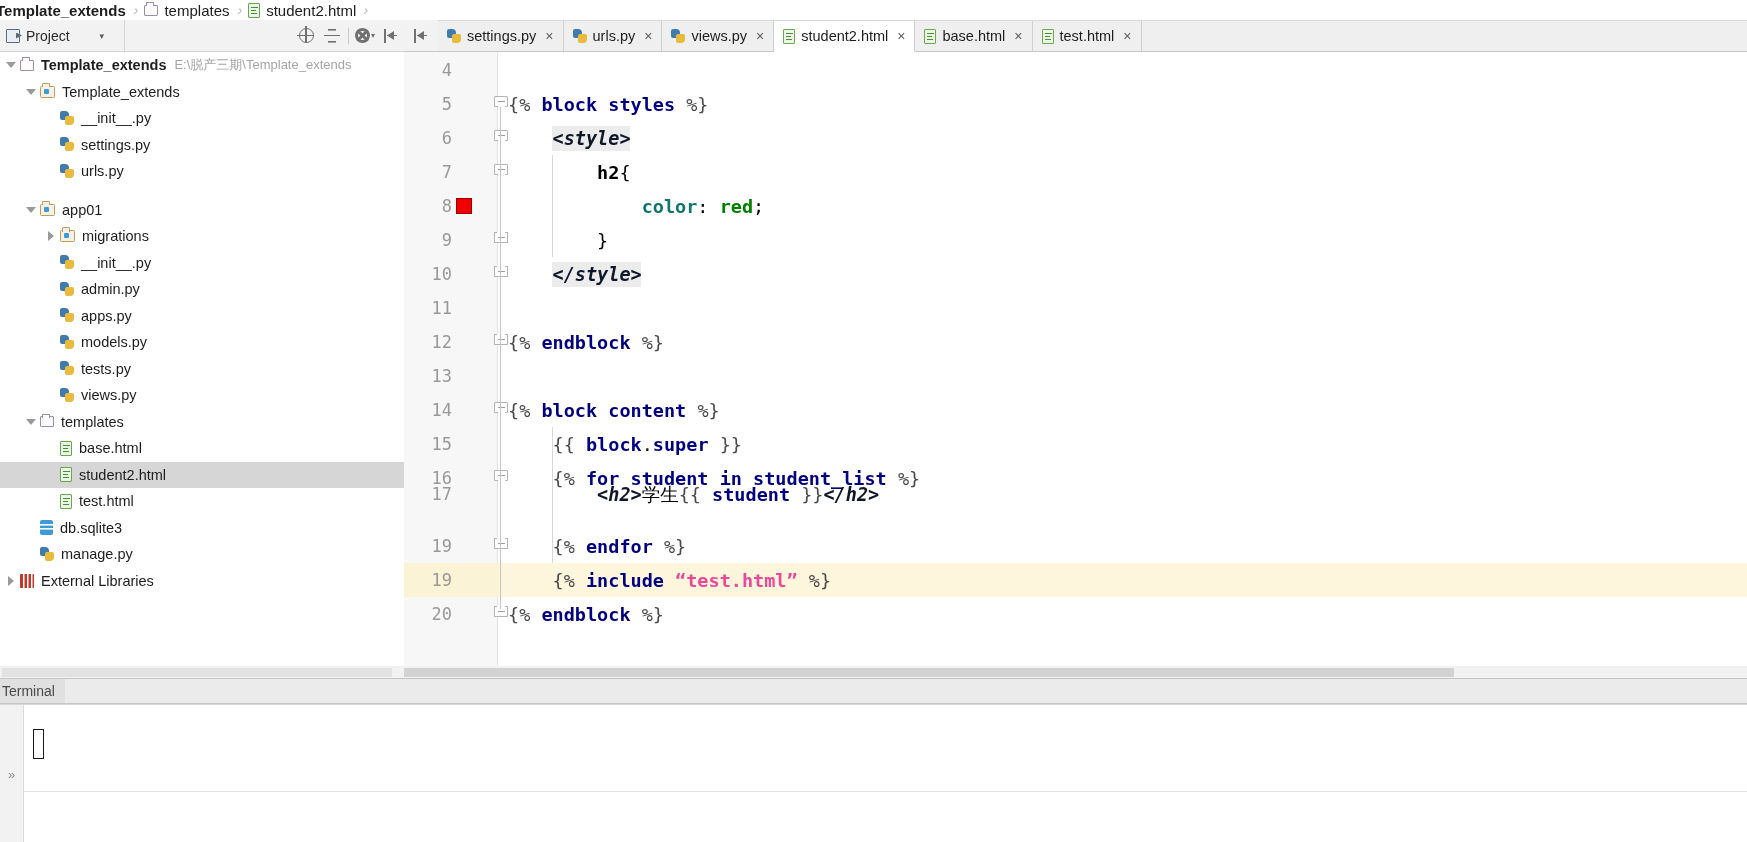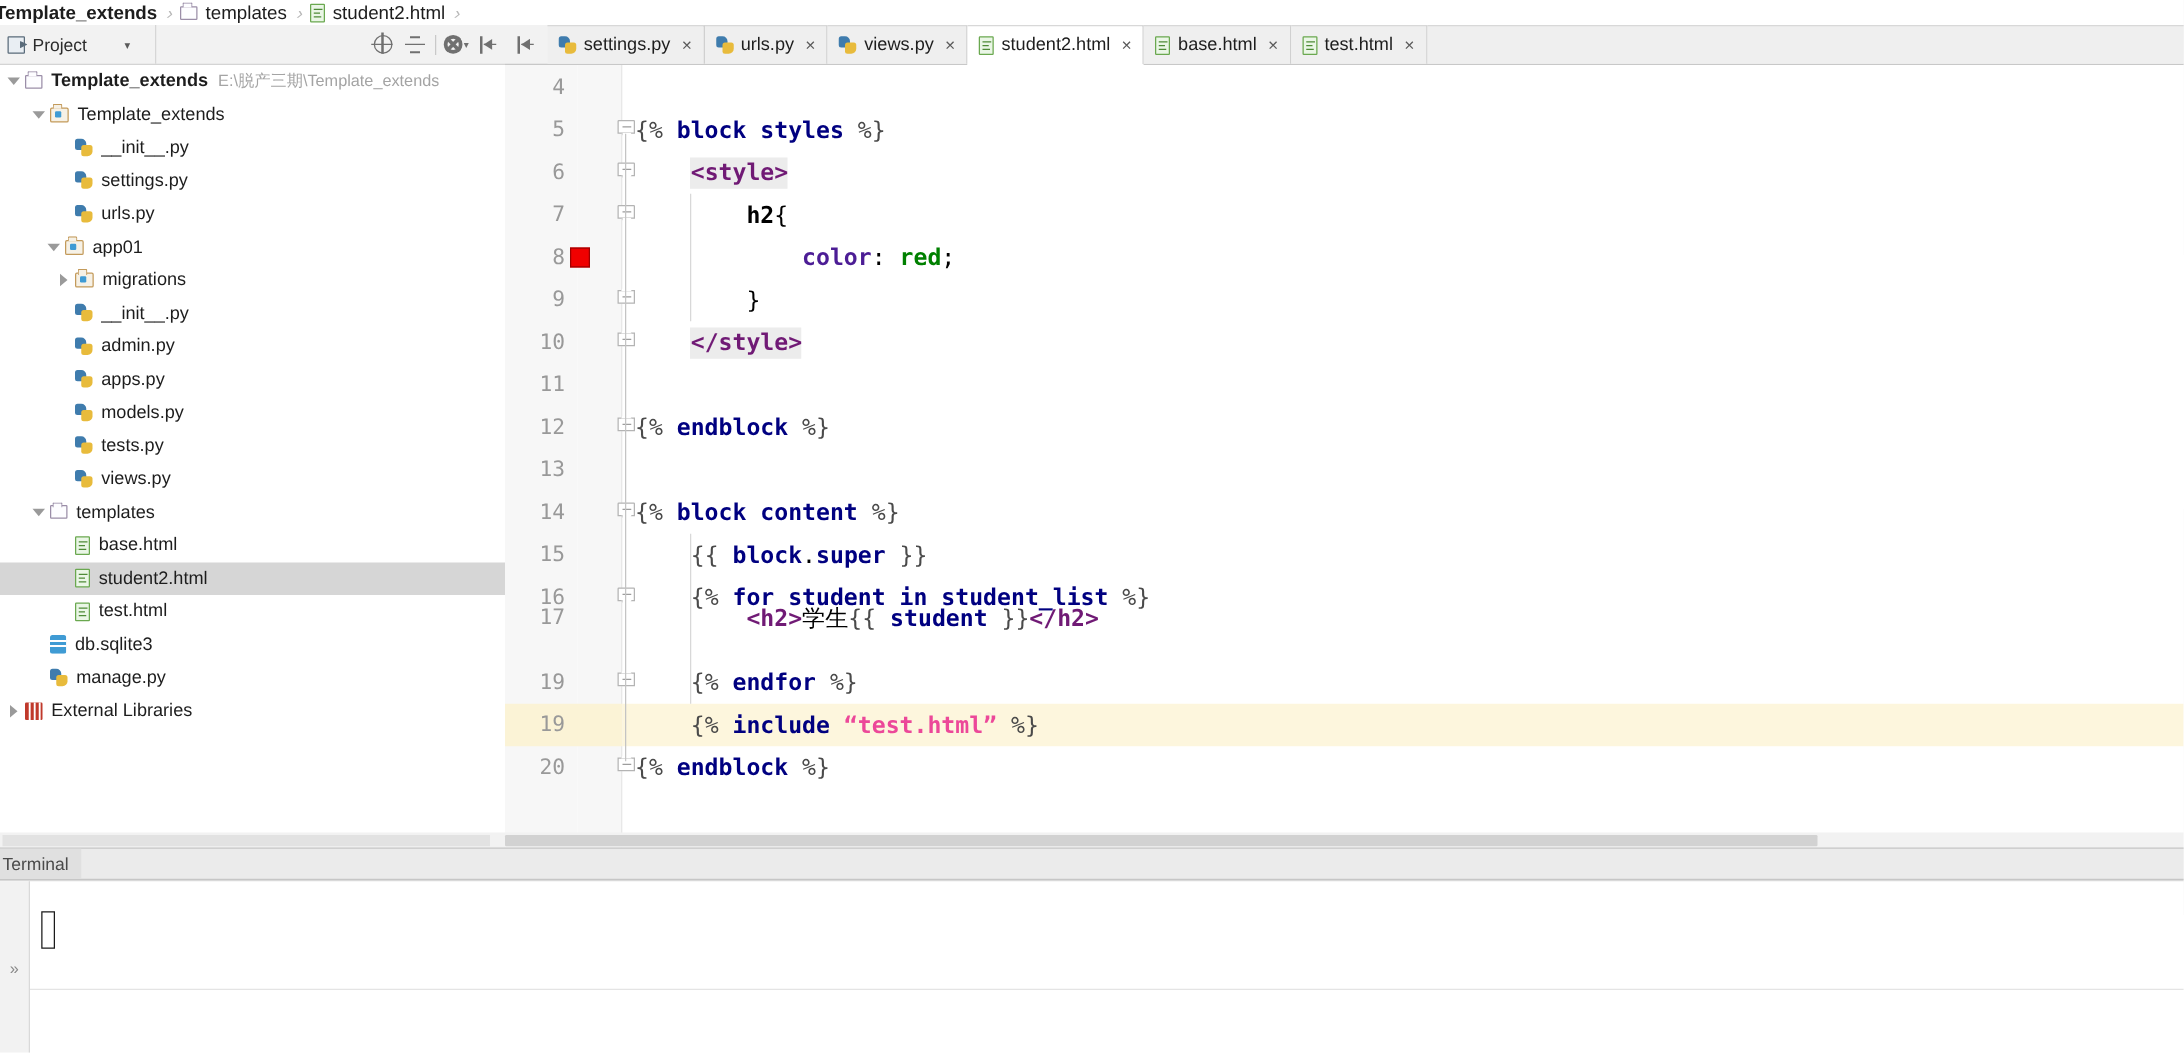--- a/index.html
+++ b/index.html
@@ -379,7 +379,7 @@
     position:absolute; left:0; width:94px; height:34px;
     background:#fbf3d6;
   }
-  .tk-tag   { color:#701a75; font-weight:bold; }
+  .tk-tag   { color:#0f172a; font-weight:bold;font-style:italic; }
   .tk-djb   { color:#000080; font-weight:bold; }
   .tk-brace { color:#4a4a4a; }
   .tk-prop  { color:#4c1d95; font-weight:bold; }

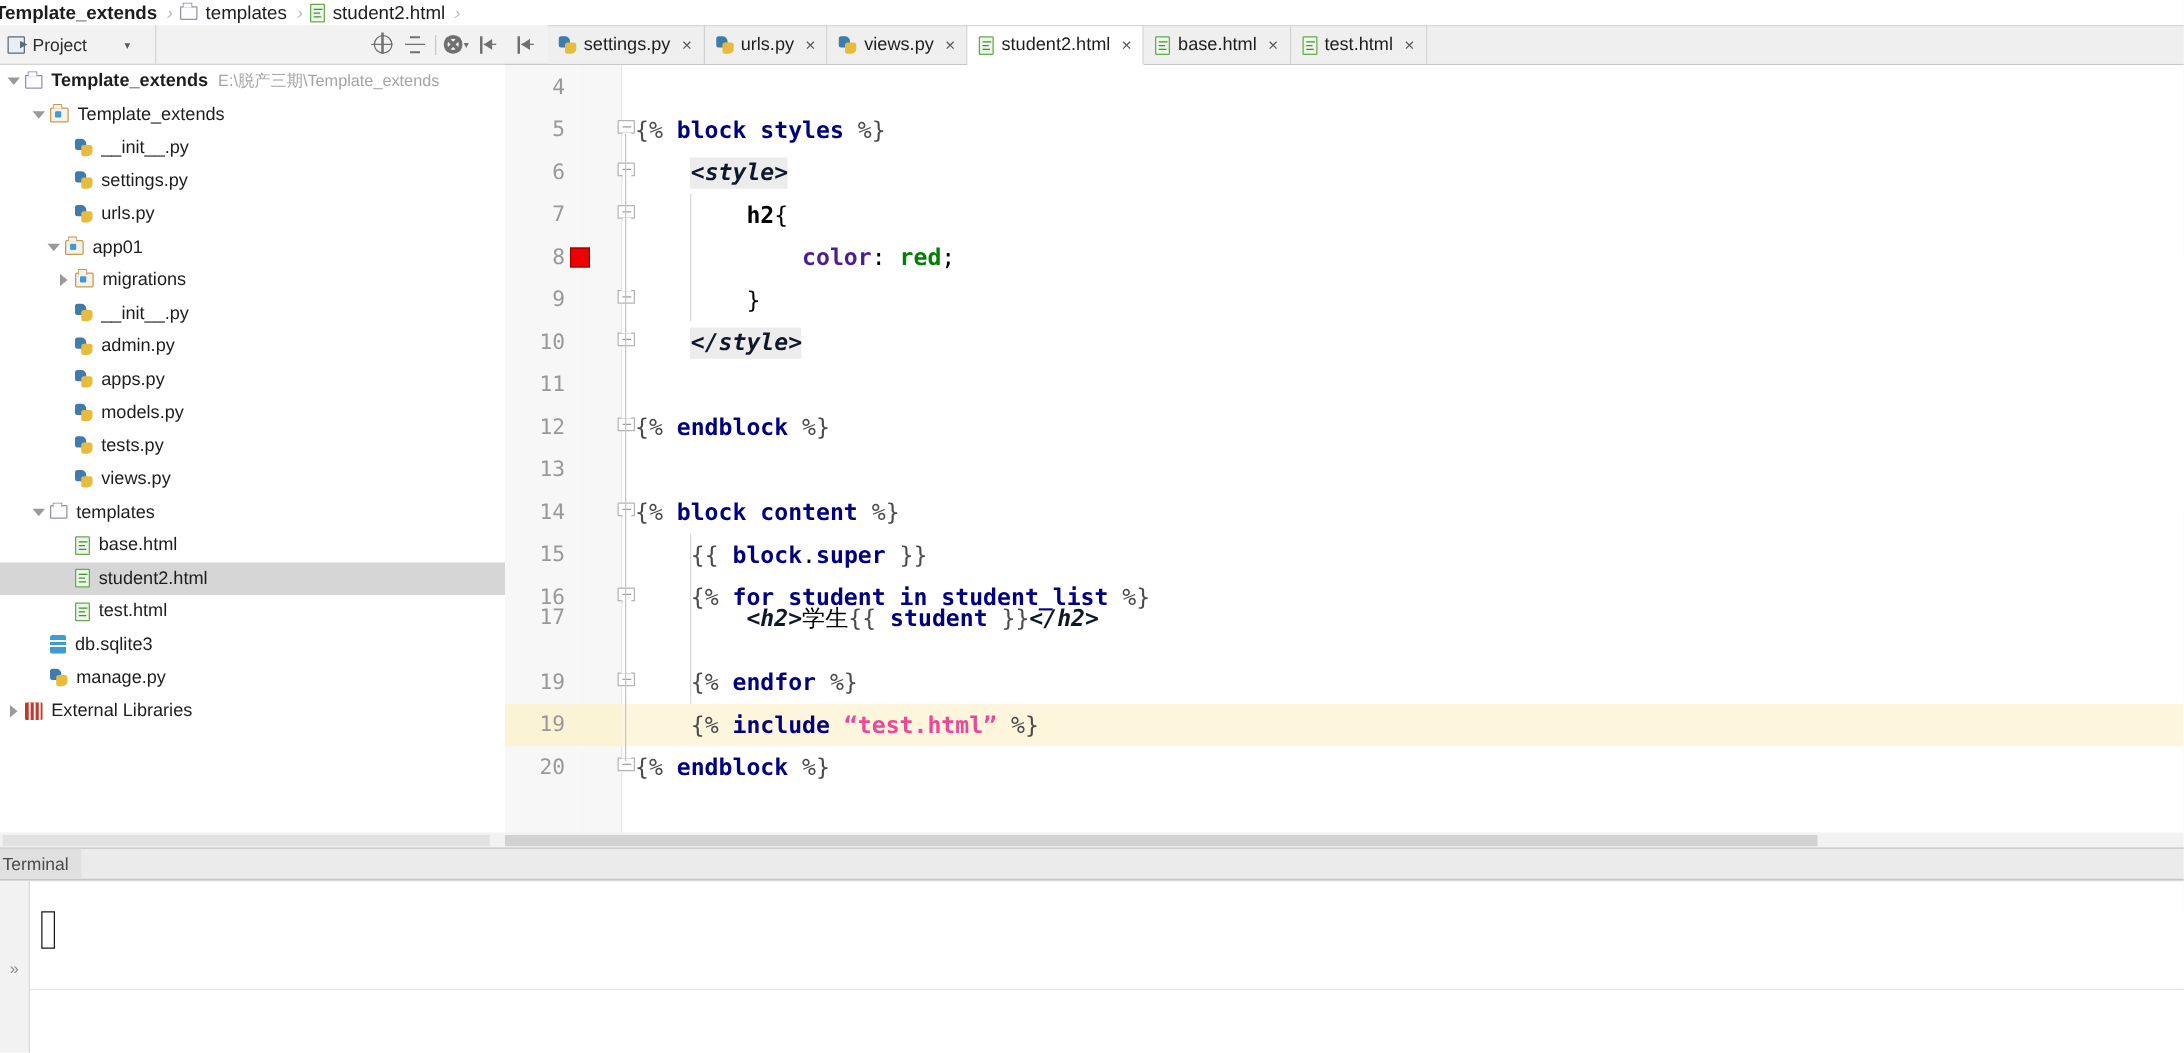--- a/index.html
+++ b/index.html
@@ -540,7 +540,7 @@
         </span>
         <span class="tree-label">urls.py</span>
       </div>
-      <div class="tree-row" style="padding-left: 36px;">
+      <div class="tree-row" style="padding-left: 24px; margin-top: 12px;">
         <span class="tw down"></span>
         <span class="tree-icon">
           <span class="ico-folder-mod blue"></span>

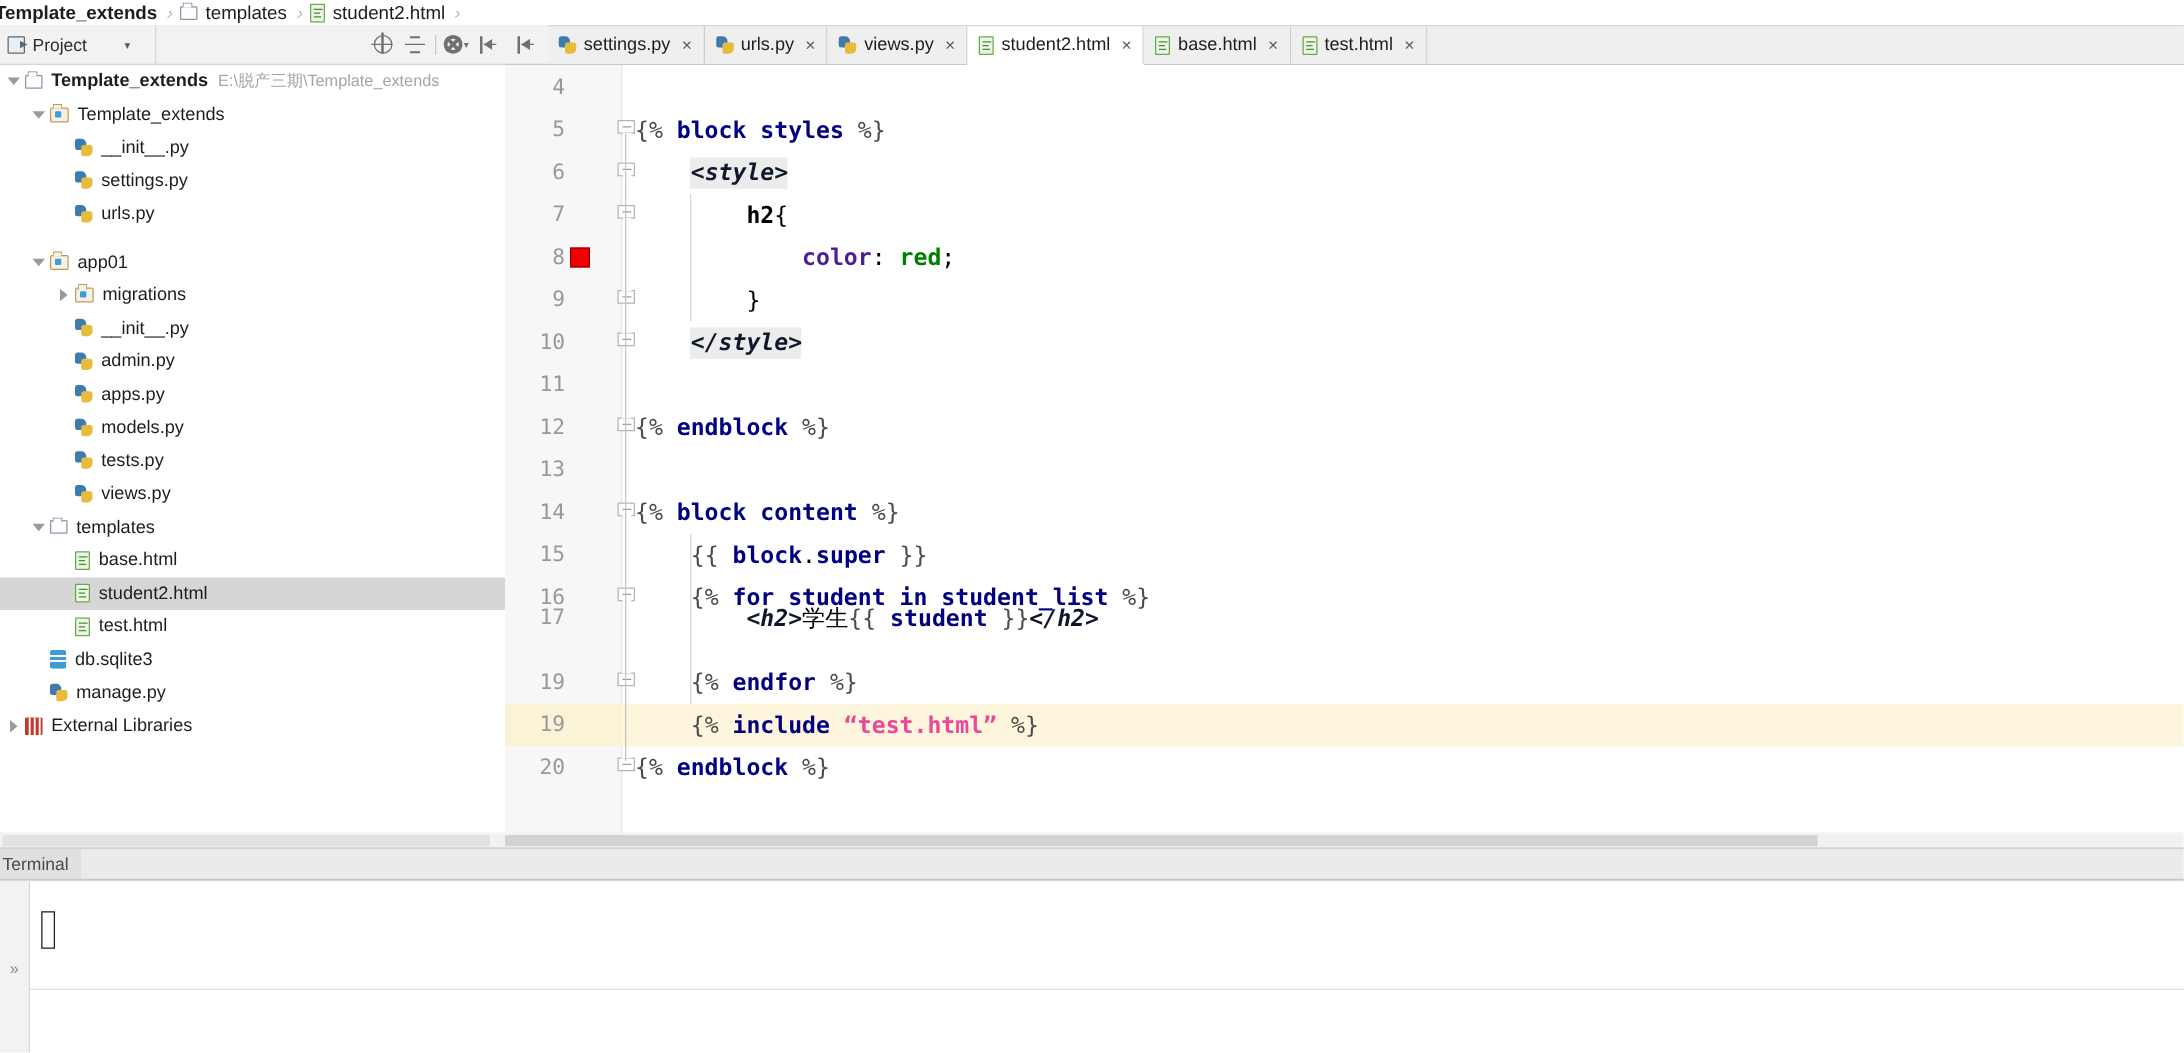--- a/index.html
+++ b/index.html
@@ -382,7 +382,7 @@
   .tk-tag   { color:#0f172a; font-weight:bold;font-style:italic; }
   .tk-djb   { color:#000080; font-weight:bold; }
   .tk-brace { color:#4a4a4a; }
-  .tk-prop  { color:#4c1d95; font-weight:bold; }
+  .tk-prop  { color:#0f766e; font-weight:bold; }
   .tk-val   { color:#008000; font-weight:bold; }
   .tk-sel   { color:#000000; font-weight:bold; }
   .tk-str   { color:#ec4899; font-weight:bold; }

